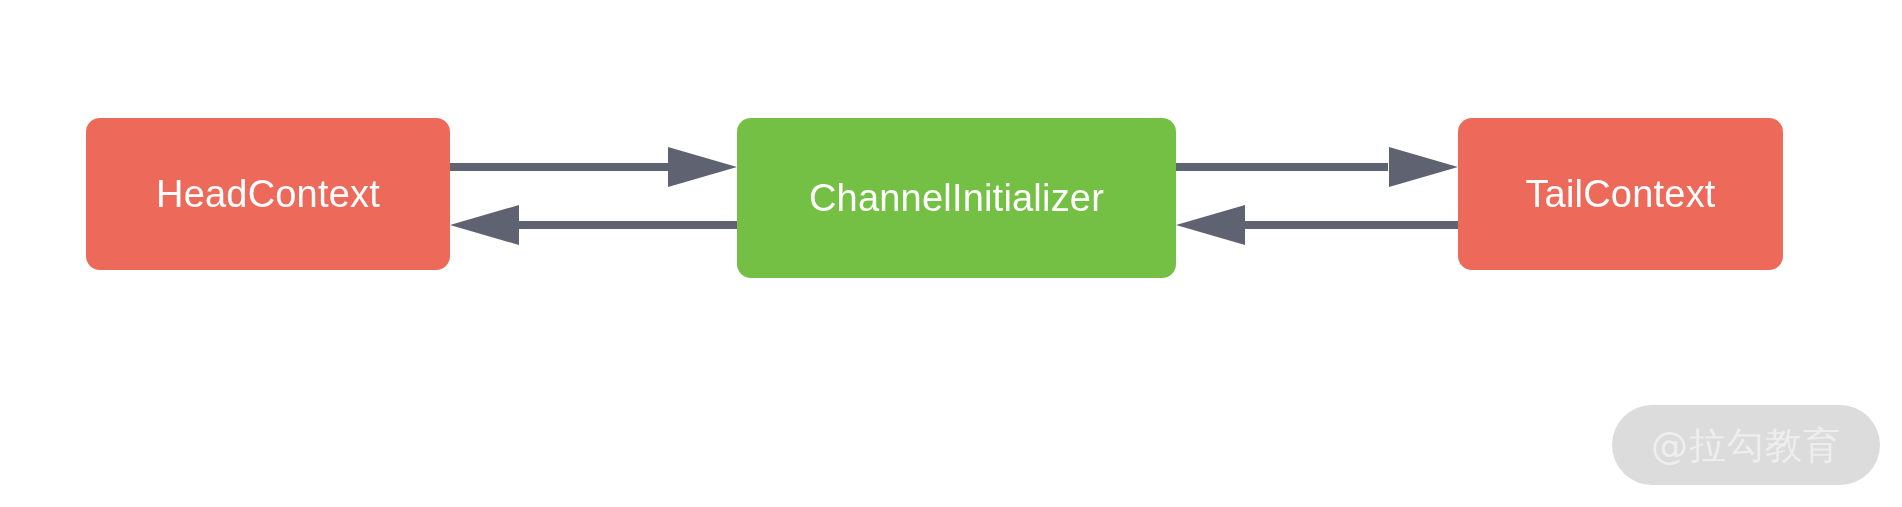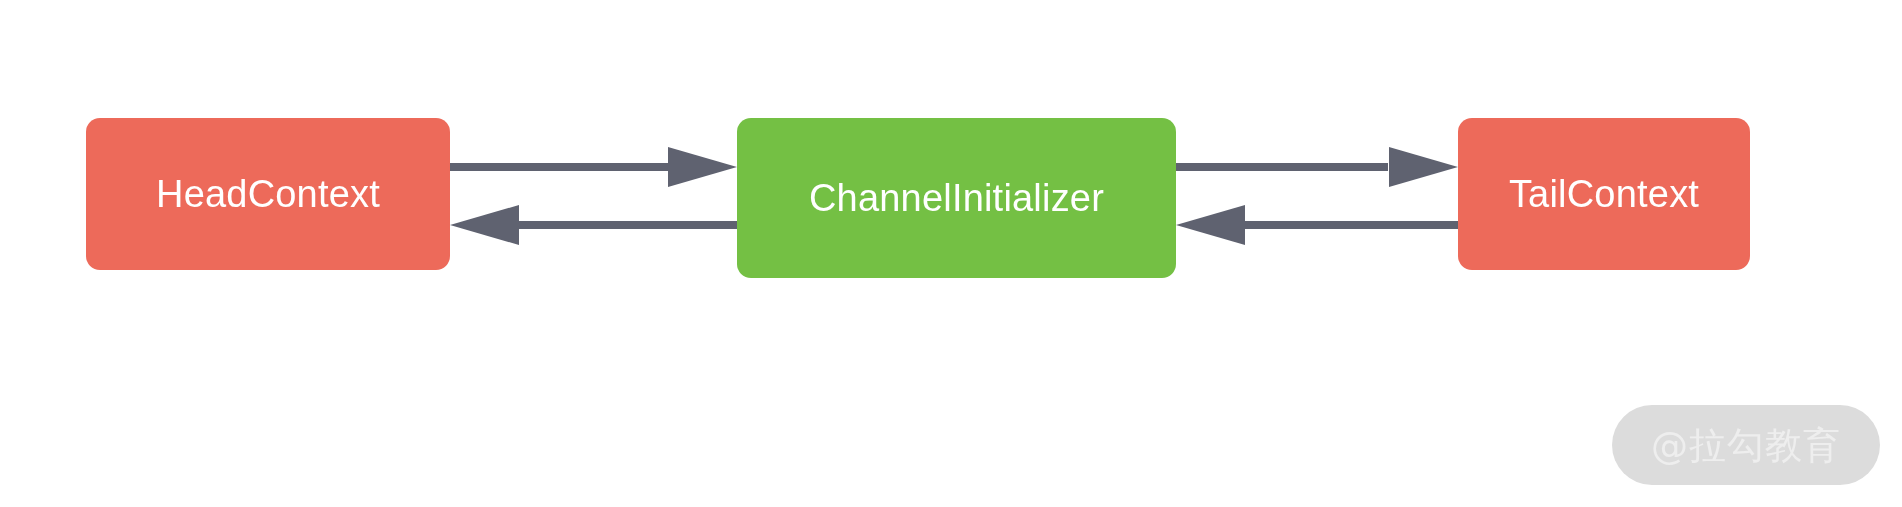--- a/index.html
+++ b/index.html
@@ -56,7 +56,7 @@
   #node-tail {
     left: 1458px;
     top: 118px;
-    width: 292px;
+    width: 325px;
     height: 152px;
     background: #ed6a5a;
   }

